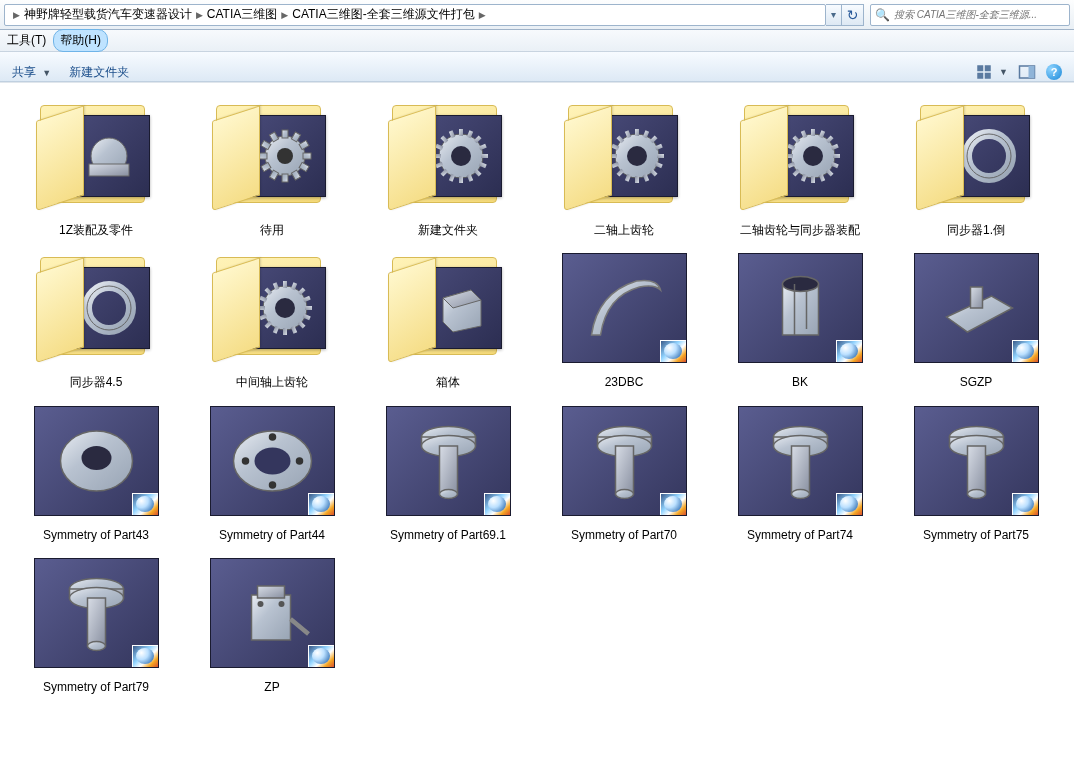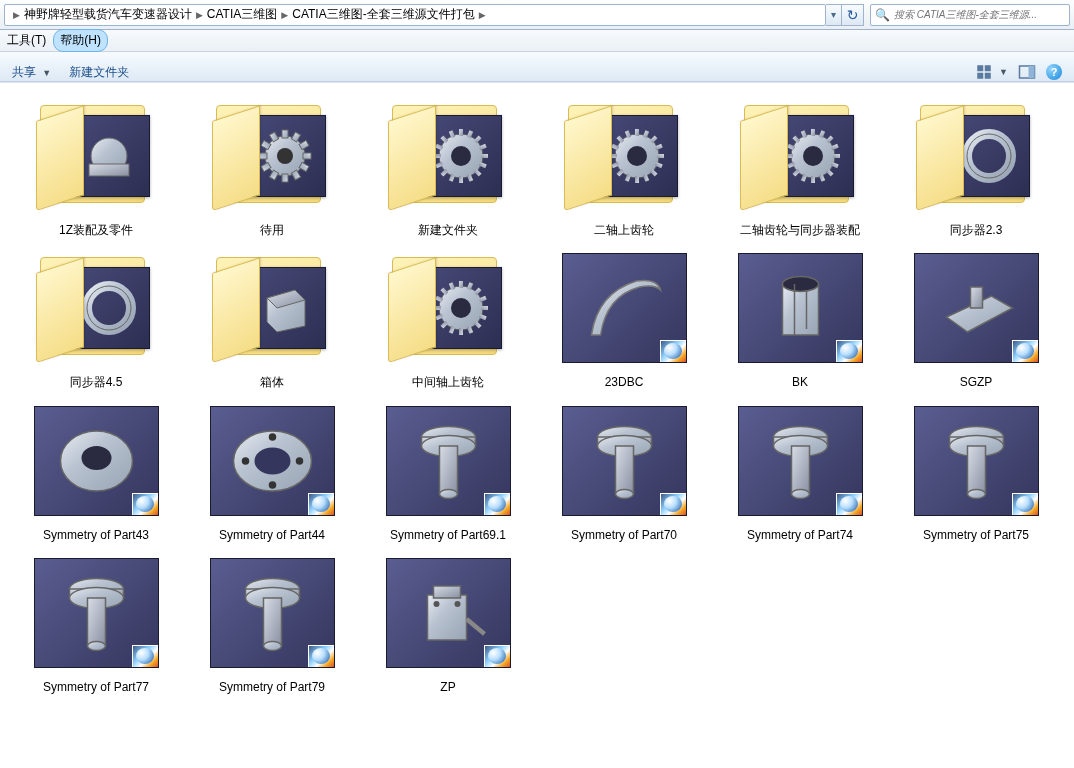--- a/index.html
+++ b/index.html
@@ -405,6 +405,21 @@
           <div class="front"></div>
         </div>
       </div>
+      <div class="item-label">同步器1.倒</div>
+    </div>
+    <div class="item">
+      <div class="thumb">
+        <div class="folder">
+          <div class="back"></div>
+          <div class="preview">
+            <svg viewBox="0 0 60 60">
+              <circle cx="30" cy="30" r="22" fill="none" stroke="url(#metal)" stroke-width="10"></circle>
+              <circle cx="30" cy="30" r="22" fill="none" stroke="#666" stroke-width="1"></circle>
+            </svg>
+          </div>
+          <div class="front"></div>
+        </div>
+      </div>
       <div class="item-label">同步器2.3</div>
     </div>
     <div class="item">

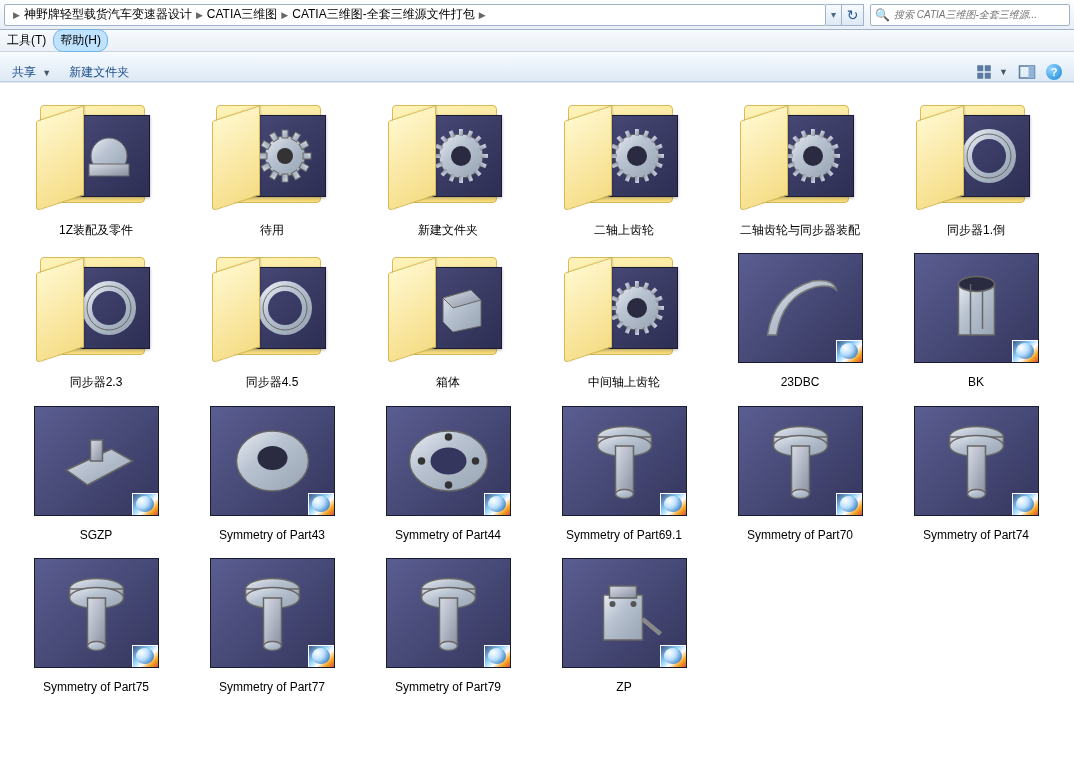--- a/index.html
+++ b/index.html
@@ -420,21 +420,6 @@
           <div class="front"></div>
         </div>
       </div>
-      <div class="item-label">同步器2.3</div>
-    </div>
-    <div class="item">
-      <div class="thumb">
-        <div class="folder">
-          <div class="back"></div>
-          <div class="preview">
-            <svg viewBox="0 0 60 60">
-              <circle cx="30" cy="30" r="22" fill="none" stroke="url(#metal)" stroke-width="10"></circle>
-              <circle cx="30" cy="30" r="22" fill="none" stroke="#666" stroke-width="1"></circle>
-            </svg>
-          </div>
-          <div class="front"></div>
-        </div>
-      </div>
       <div class="item-label">同步器4.5</div>
     </div>
     <div class="item">

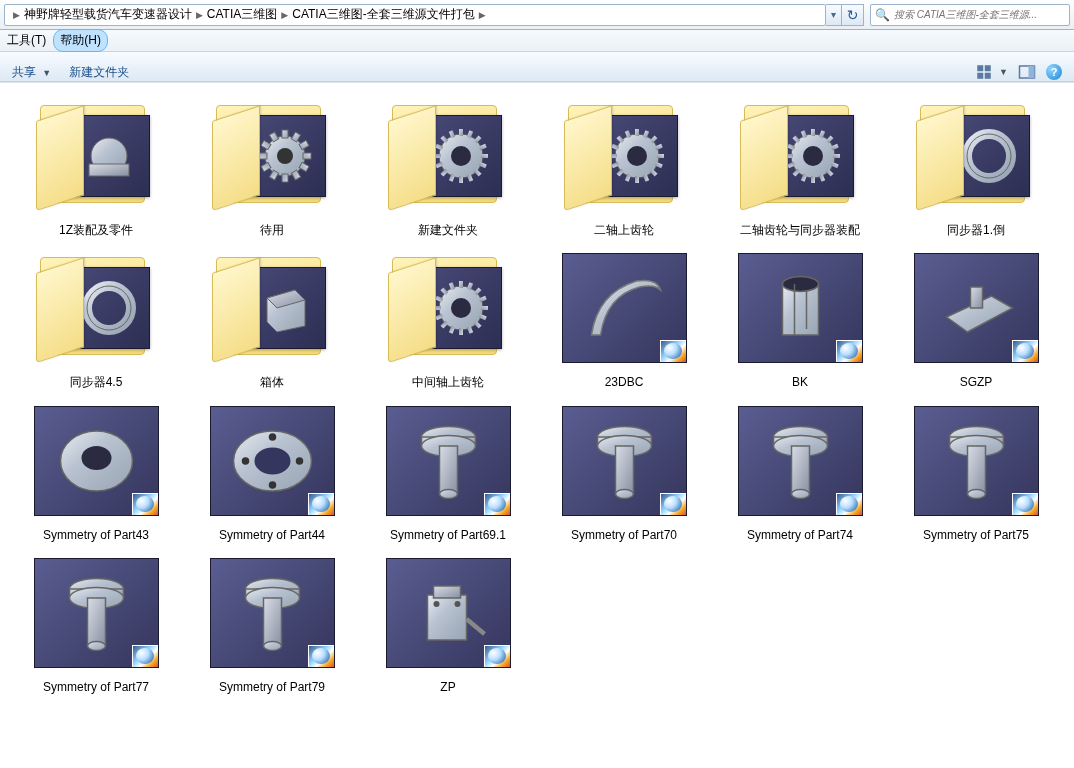--- a/index.html
+++ b/index.html
@@ -428,21 +428,6 @@
           <div class="back"></div>
           <div class="preview">
             <svg viewBox="0 0 60 60">
-              <path d="M12 20 L40 12 L50 22 L50 48 L22 54 L12 44 Z" fill="url(#metal)" stroke="#666"></path>
-              <path d="M12 20 L40 12 L50 22 L22 30 Z" fill="url(#metal2)" stroke="#666"></path>
-            </svg>
-          </div>
-          <div class="front"></div>
-        </div>
-      </div>
-      <div class="item-label">箱体</div>
-    </div>
-    <div class="item">
-      <div class="thumb">
-        <div class="folder">
-          <div class="back"></div>
-          <div class="preview">
-            <svg viewBox="0 0 60 60">
               <g transform="translate(30 30)">
                 <circle r="22" fill="url(#metal)" stroke="#555"></circle>
                 <circle r="10" fill="#2a2a40"></circle>
@@ -472,6 +457,21 @@
     </div>
     <div class="item">
       <div class="thumb">
+        <div class="folder">
+          <div class="back"></div>
+          <div class="preview">
+            <svg viewBox="0 0 60 60">
+              <path d="M12 20 L40 12 L50 22 L50 48 L22 54 L12 44 Z" fill="url(#metal)" stroke="#666"></path>
+              <path d="M12 20 L40 12 L50 22 L22 30 Z" fill="url(#metal2)" stroke="#666"></path>
+            </svg>
+          </div>
+          <div class="front"></div>
+        </div>
+      </div>
+      <div class="item-label">箱体</div>
+    </div>
+    <div class="item">
+      <div class="thumb">
         <div class="file">
           <svg viewBox="0 0 60 60">
             <path d="M8 48 Q 12 20 38 12 Q 52 10 54 18 Q 50 14 40 16 Q 18 22 14 48 Z" fill="url(#metal)" stroke="#777"></path>

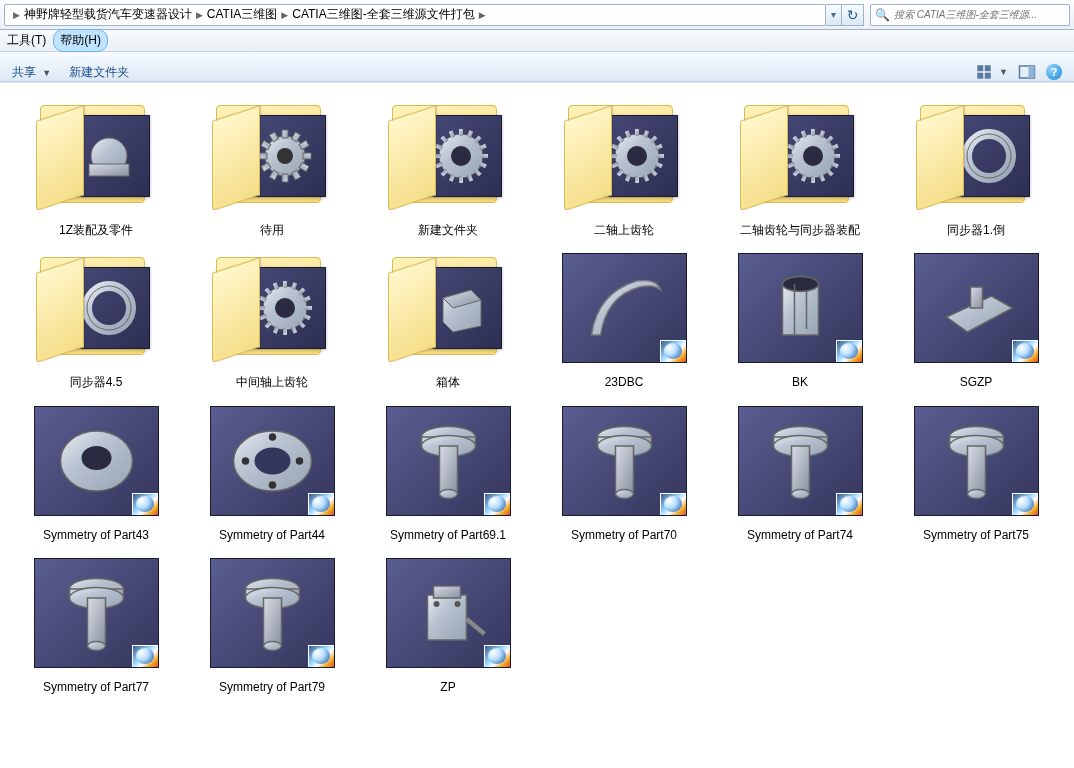--- a/index.html
+++ b/index.html
@@ -607,21 +607,6 @@
           <div class="badge"></div>
         </div>
       </div>
-      <div class="item-label">Symmetry of Part77</div>
-    </div>
-    <div class="item">
-      <div class="thumb">
-        <div class="file">
-          <svg viewBox="0 0 60 60">
-            <ellipse cx="30" cy="14" rx="18" ry="7" fill="url(#metal)" stroke="#666"></ellipse>
-            <rect x="12" y="14" width="36" height="6" fill="url(#metal2)" stroke="#666"></rect>
-            <ellipse cx="30" cy="20" rx="18" ry="7" fill="url(#metal)" stroke="#666"></ellipse>
-            <rect x="24" y="20" width="12" height="32" fill="url(#metal2)" stroke="#666"></rect>
-            <ellipse cx="30" cy="52" rx="6" ry="3" fill="url(#metal)" stroke="#666"></ellipse>
-          </svg>
-          <div class="badge"></div>
-        </div>
-      </div>
       <div class="item-label">Symmetry of Part79</div>
     </div>
     <div class="item">

